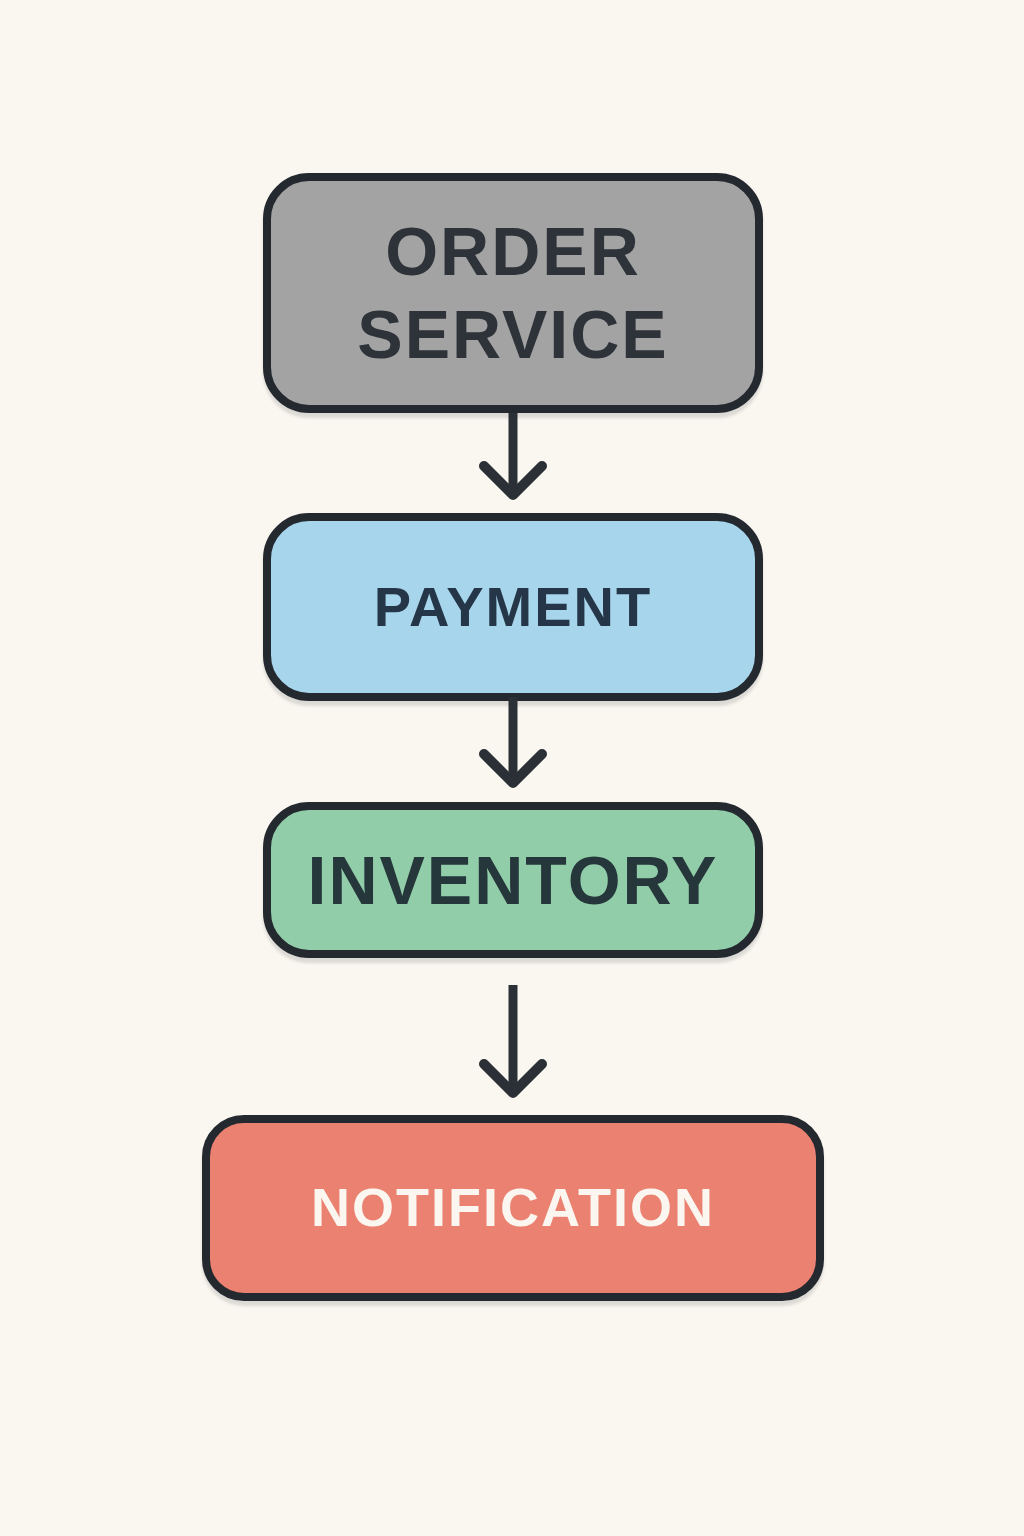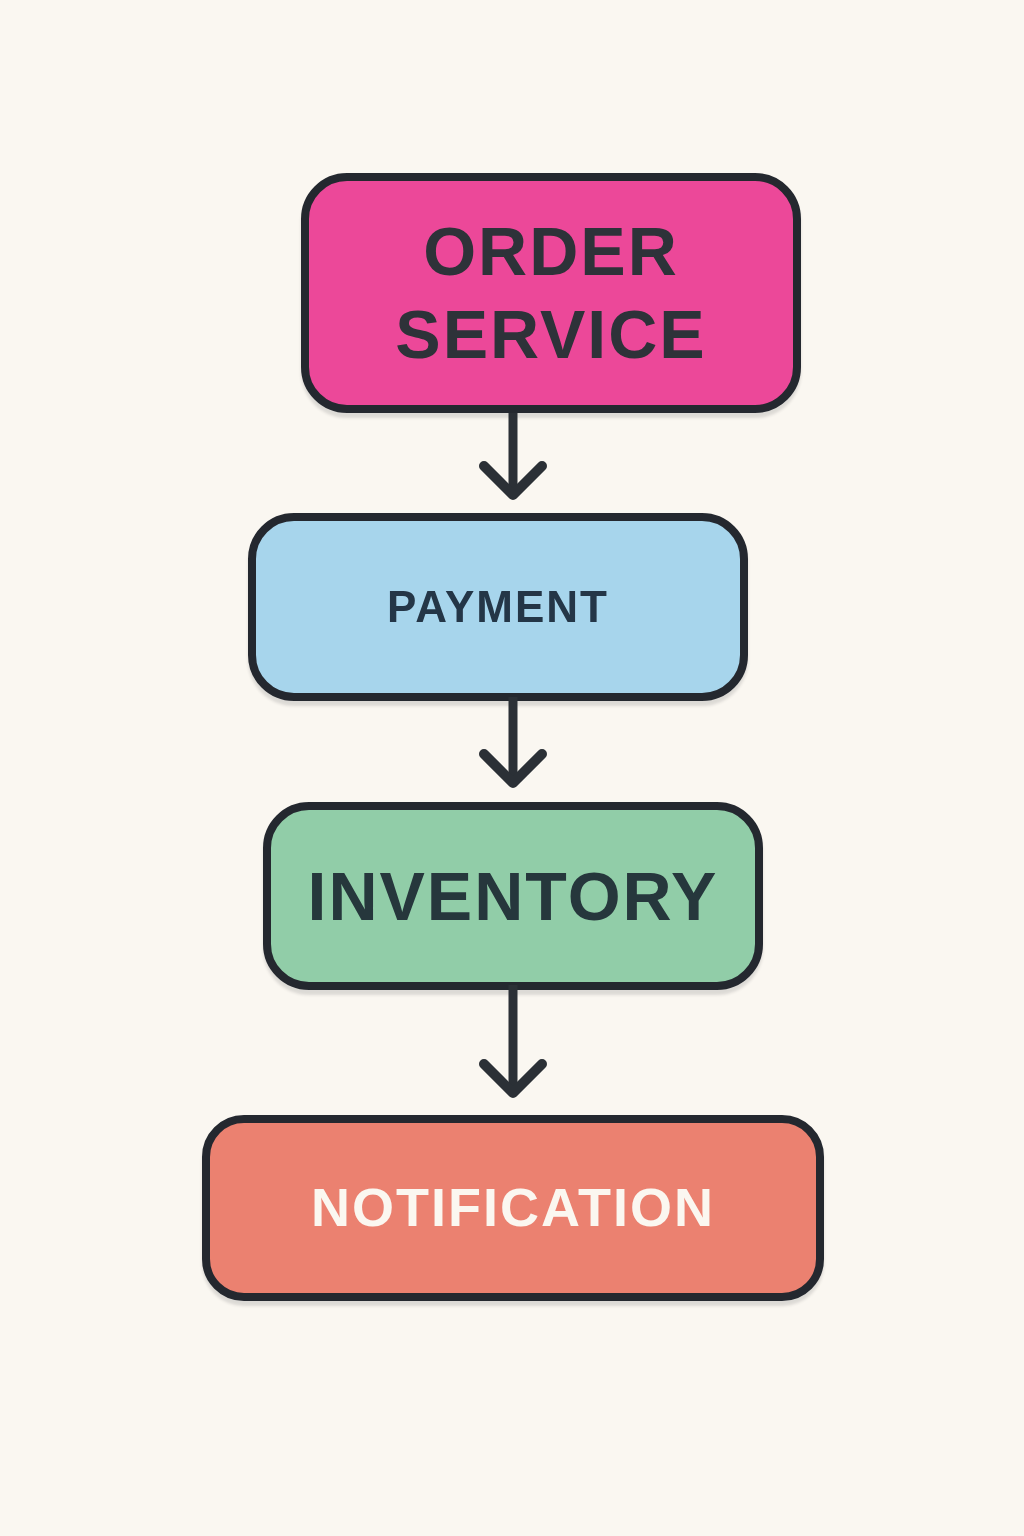--- a/index.html
+++ b/index.html
@@ -48,7 +48,7 @@
 
 <div class="diagram">
 
-  <div class="node" id="node-order-service" style="background: #ec4899; color: rgb(46, 50, 57); border-color: rgb(36, 40, 47); margin-left: 38px;">
+  <div class="node" id="node-order-service" style="background: #a3a3a3; color: rgb(46, 50, 57); border-color: rgb(36, 40, 47);">
     <span class="label">ORDER SERVICE</span>
   </div>
 

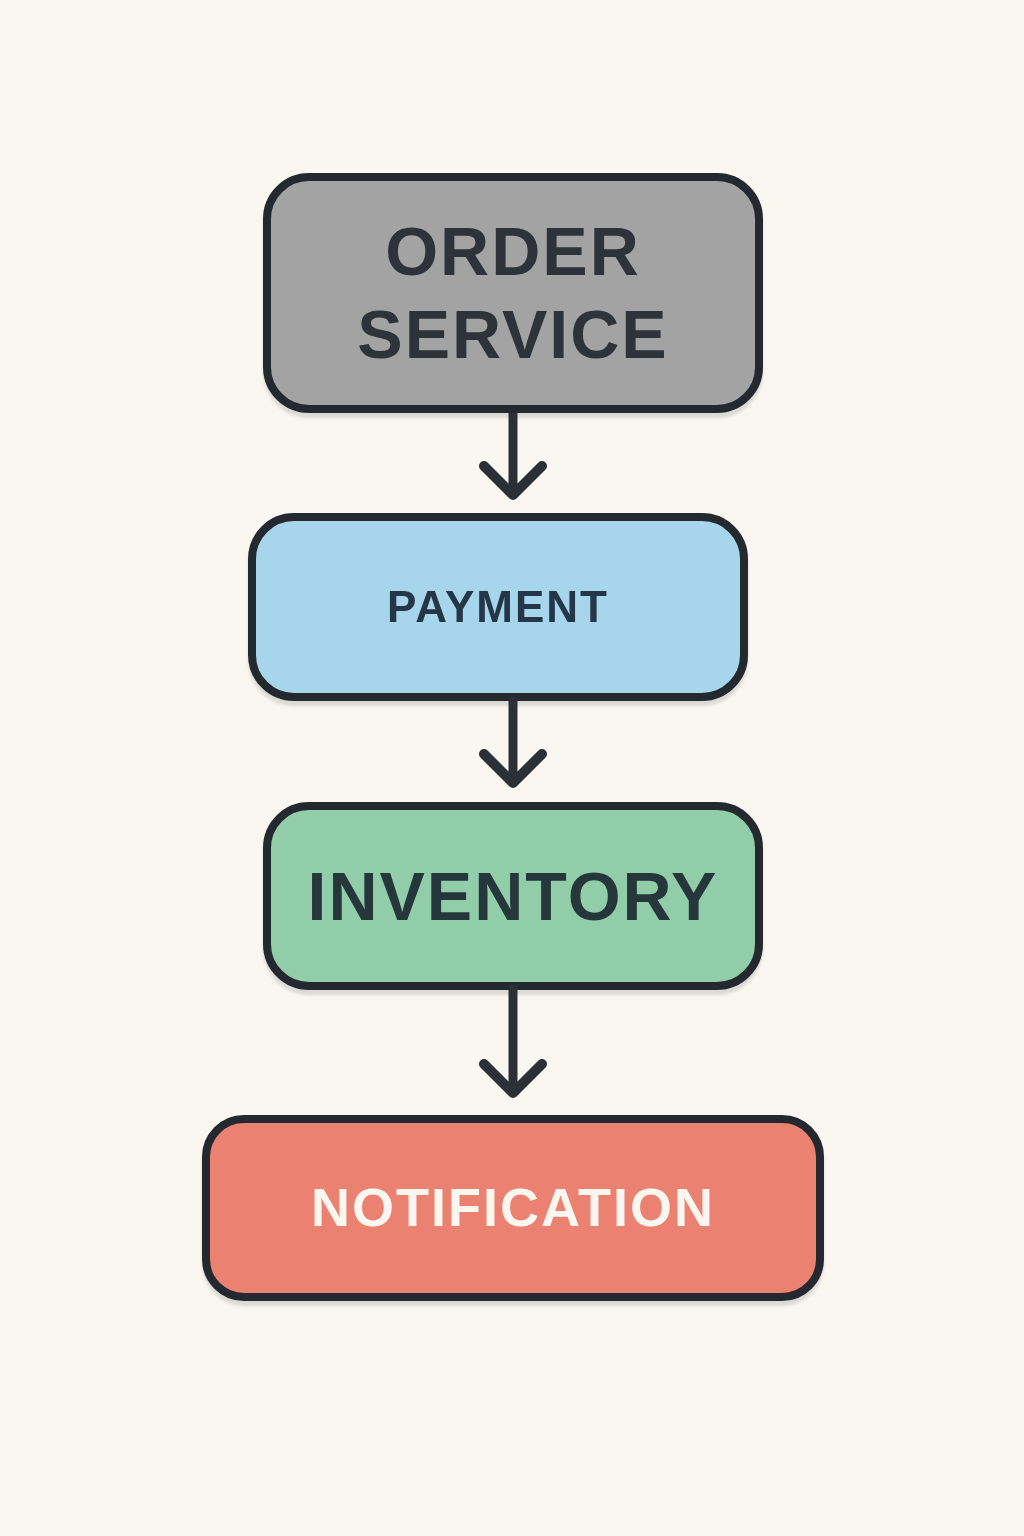--- a/index.html
+++ b/index.html
@@ -29,7 +29,7 @@
     padding:0 20px;
   }
   #node-order-service{left:263px;top:173px;width:500px;height:240px;font-size:68px;}
-  #node-payment{left:248px;top:513px;width:500px;height:188px;font-size:44px;}
+  #node-payment{left:263px;top:513px;width:500px;height:188px;font-size:56px;}
   #node-inventory{left:263px;top:802px;width:500px;height:188px;font-size:68px;}
   #node-notification{left:202px;top:1115px;width:622px;height:186px;font-size:54px;border-radius:42px;}
   .edge{

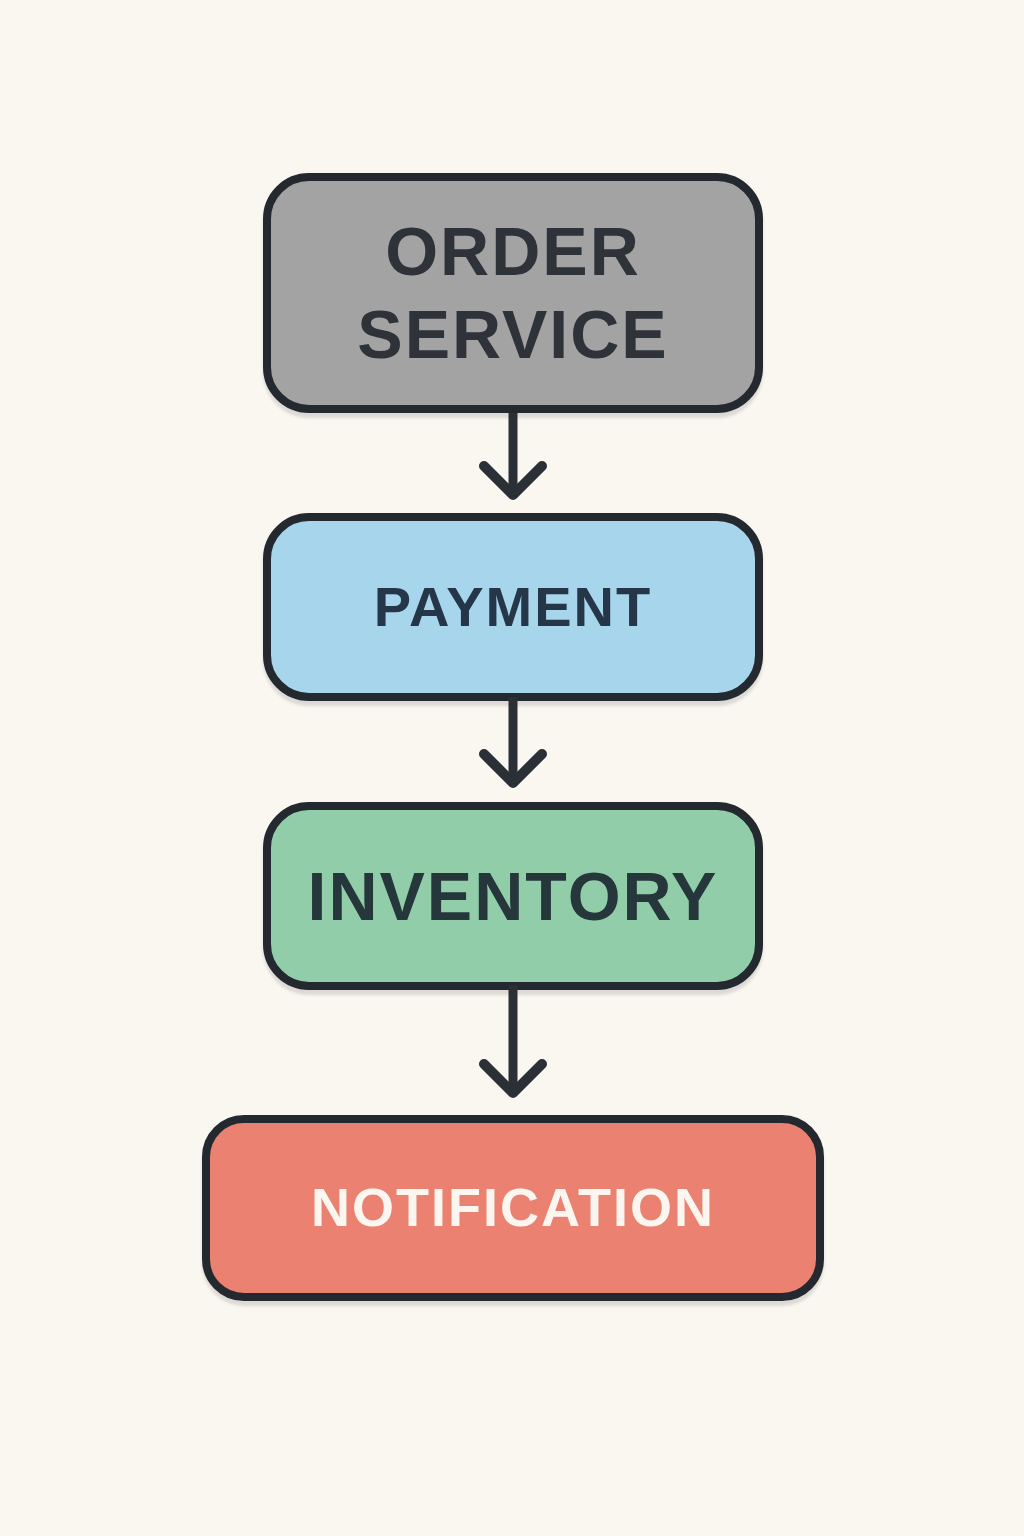--- a/index.html
+++ b/index.html
@@ -30,7 +30,7 @@
   }
   #node-order-service{left:263px;top:173px;width:500px;height:240px;font-size:68px;}
   #node-payment{left:263px;top:513px;width:500px;height:188px;font-size:56px;}
-  #node-inventory{left:263px;top:802px;width:500px;height:188px;font-size:68px;}
+  #node-inventory{left:263px;top:802px;width:500px;height:156px;font-size:68px;}
   #node-notification{left:202px;top:1115px;width:622px;height:186px;font-size:54px;border-radius:42px;}
   .edge{
     position:absolute;

